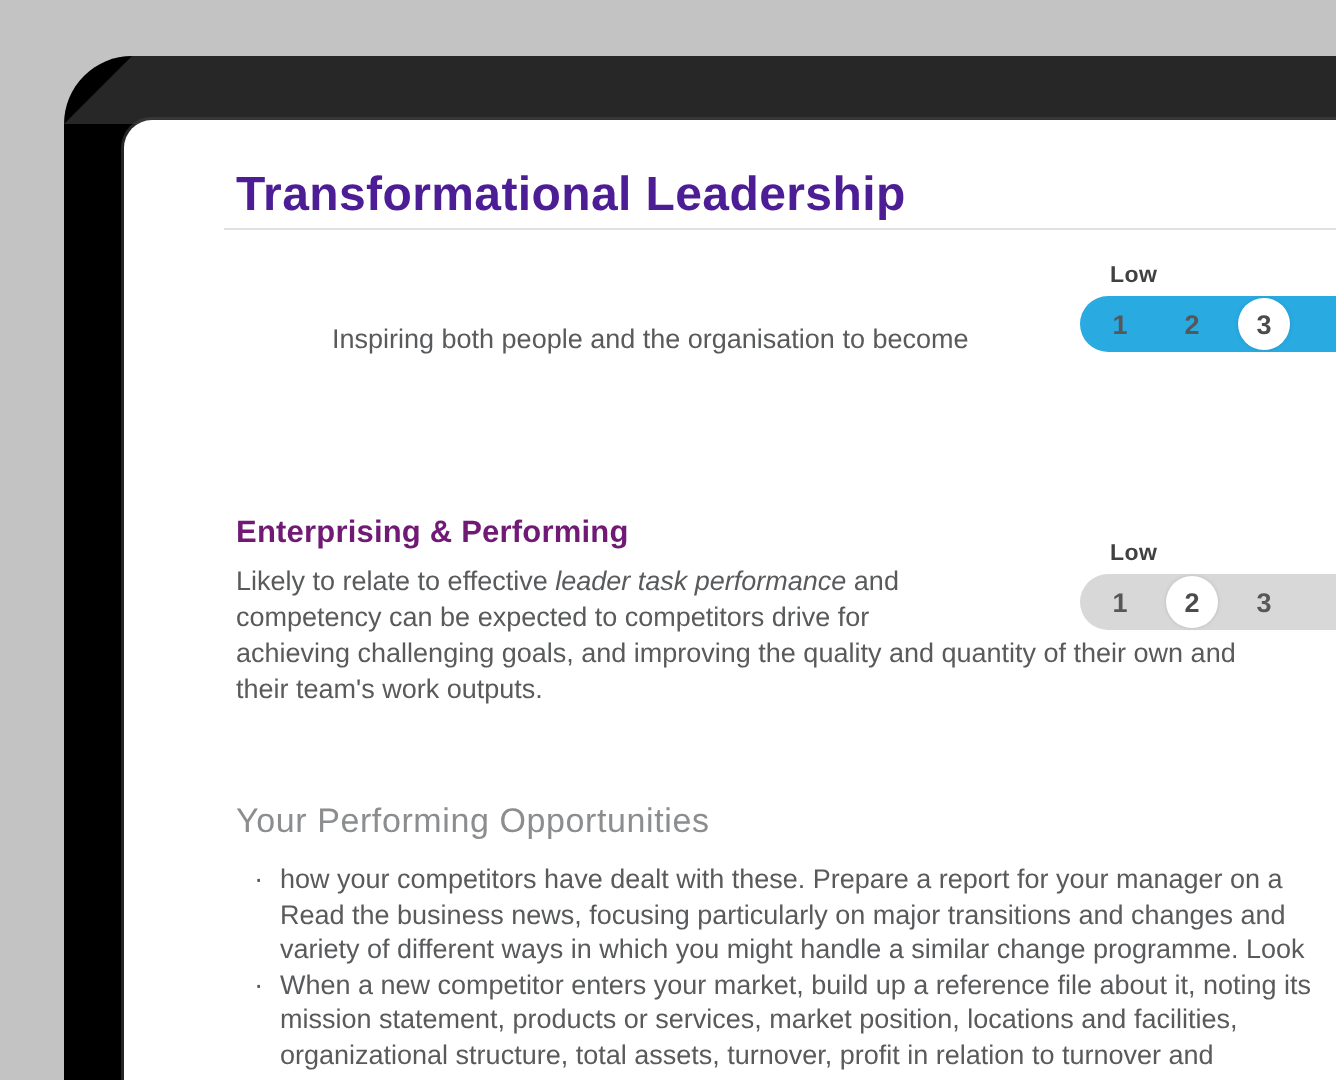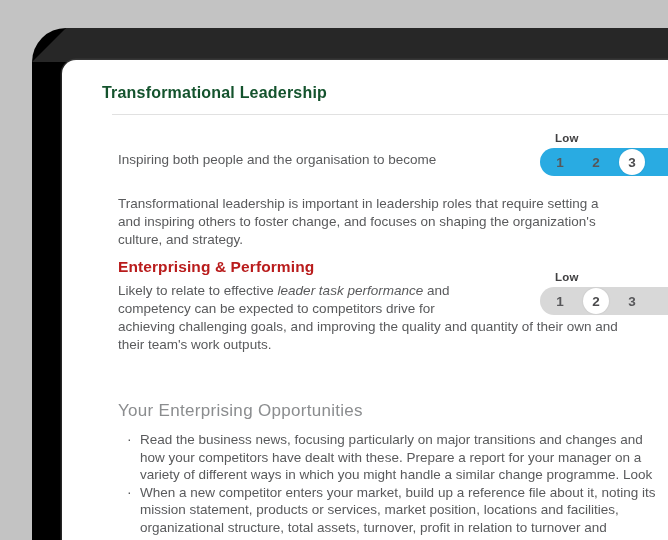--- a/index.html
+++ b/index.html
@@ -37,9 +37,9 @@
   }
 
   .title {
-    position: absolute; left: 40px; top: 24px;
-    font-size: 16px; font-weight: 700; letter-spacing: .2px;
-    color: #14532d;
+    position: absolute; left: 56px; top: 24px;
+    font-size: 24px; font-weight: 700; letter-spacing: .2px;
+    color: #4c1d95;
   }
   .divider {
     position: absolute; left: 50px; top: 54px; right: 0; height: 1px;

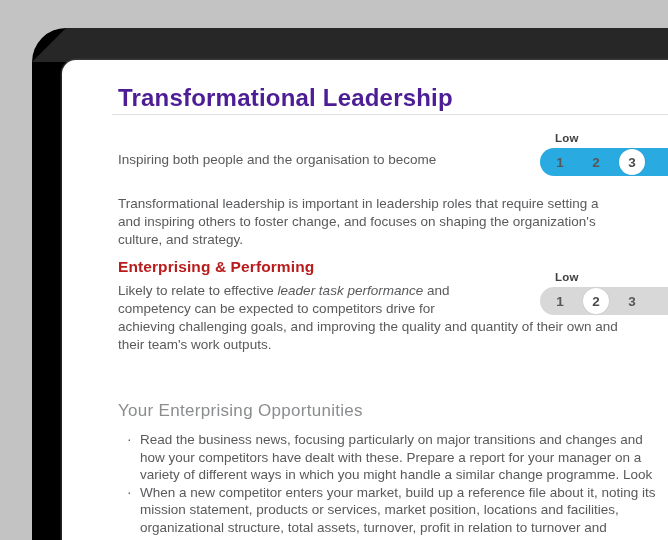--- a/index.html
+++ b/index.html
@@ -50,7 +50,7 @@
   .tline { height: 18px; line-height: 18px; white-space: nowrap; }
   .it { font-style: italic; }
 
-  .intro { top: 91px; }
+  .intro { top: 101px; margin-left: 48px; }
   .body2 { top: 135px; }
   .ep    { top: 222px; }
 

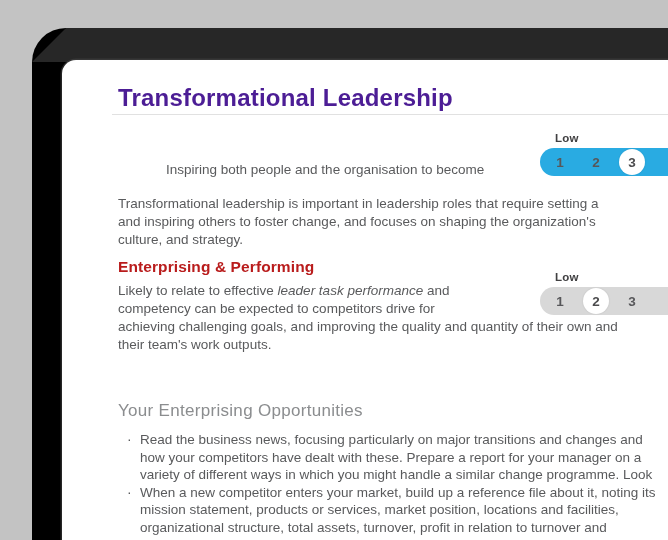--- a/index.html
+++ b/index.html
@@ -127,11 +127,6 @@
     <div class="tb intro">
         <div class="tline">Inspiring both people and the organisation to become</div>
       </div>
-    <div class="tb body2">
-        <div class="tline">Transformational leadership is important in leadership roles that require setting a</div>
-        <div class="tline">and inspiring others to foster change, and focuses on shaping the organization's</div>
-        <div class="tline">culture, and strategy.</div>
-      </div>
 
     <div class="h2">Enterprising &amp; Performing</div>
 

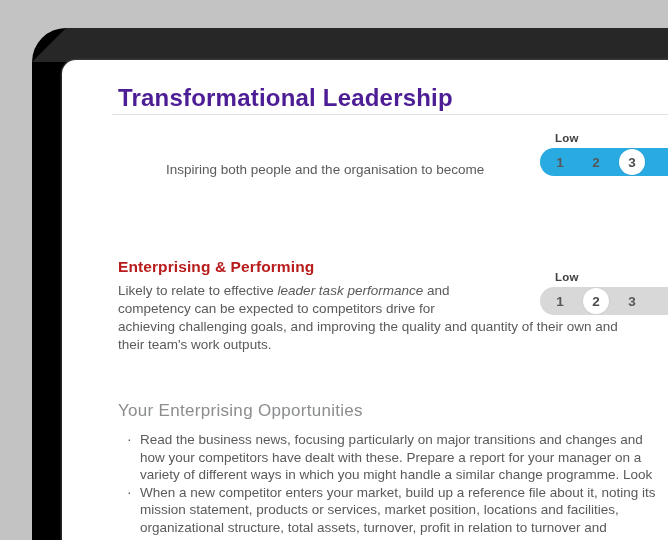--- a/index.html
+++ b/index.html
@@ -56,7 +56,7 @@
 
   .h2 {
     position: absolute; left: 56px; top: 198px;
-    font-size: 15.5px; font-weight: 700; color: #b91c1c; letter-spacing: .1px;
+    font-size: 15.5px; font-weight: 700; color: #701a75; letter-spacing: .1px;
   }
   .h3 {
     position: absolute; left: 56px; top: 341px;

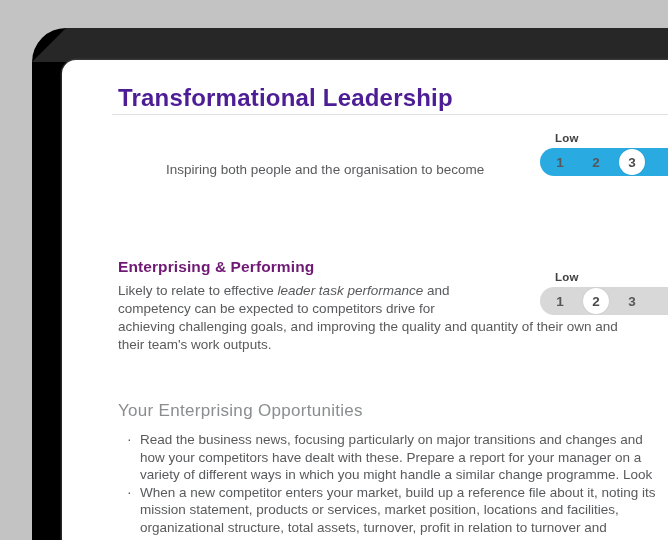--- a/index.html
+++ b/index.html
@@ -152,7 +152,7 @@
         <div class="tline">their team's work outputs.</div>
       </div>
 
-    <div class="h3">Your Enterprising Opportunities</div>
+    <div class="h3">Your Performing Opportunities</div>
     <div class="bullets">
         <div class="bullet-item">
           <span class="marker">·</span>

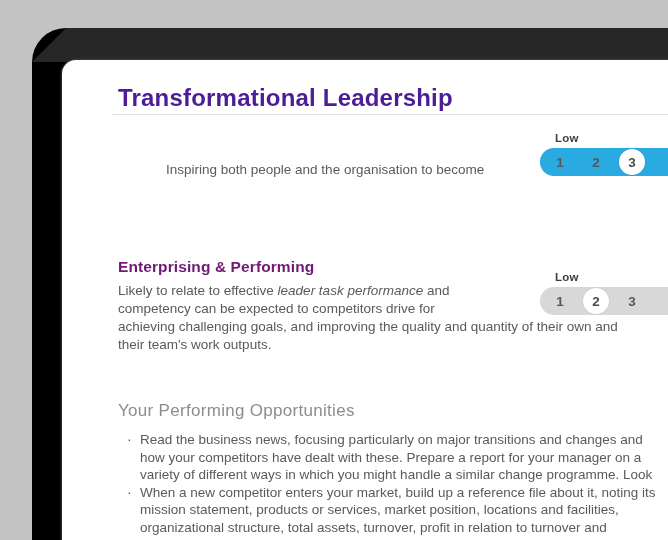--- a/index.html
+++ b/index.html
@@ -156,8 +156,8 @@
     <div class="bullets">
         <div class="bullet-item">
           <span class="marker">·</span>
+          <div class="tline">how your competitors have dealt with these. Prepare a report for your manager on a</div>
           <div class="tline">Read the business news, focusing particularly on major transitions and changes and</div>
-          <div class="tline">how your competitors have dealt with these. Prepare a report for your manager on a</div>
           <div class="tline">variety of different ways in which you might handle a similar change programme. Look</div>
         </div>
         <div class="bullet-item">

